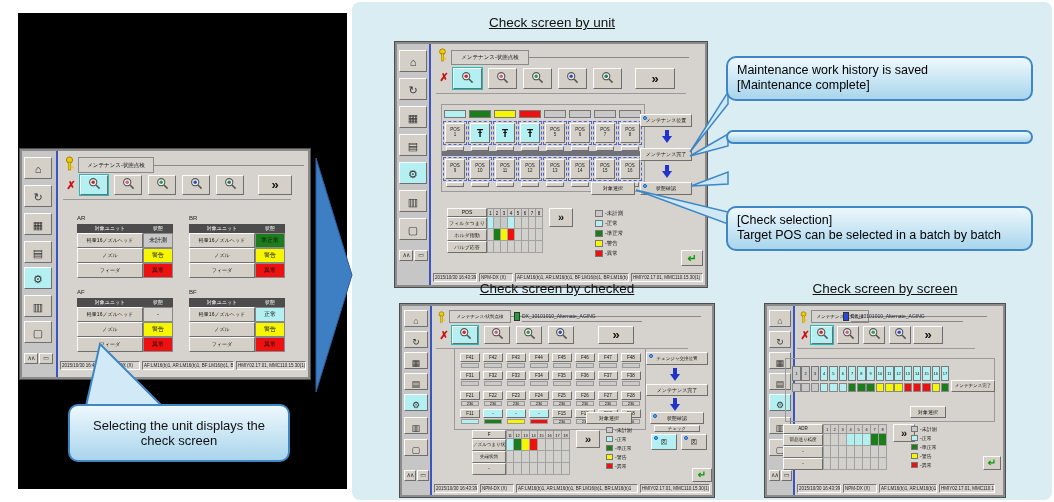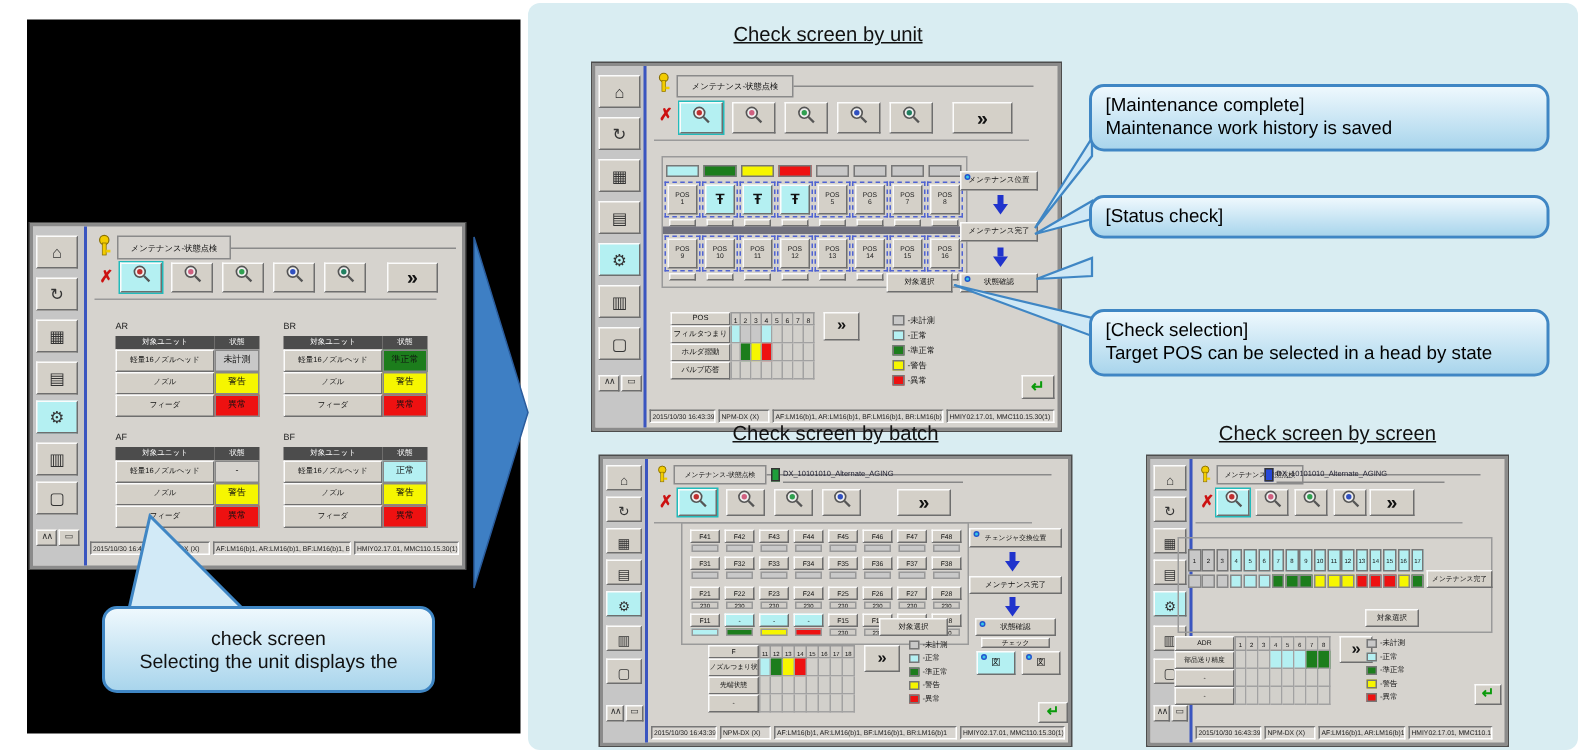--- a/index.html
+++ b/index.html
@@ -743,8 +743,8 @@
 </svg>
 
 <div class="co" style="left:726px;top:56px;">
+  <div>Maintenance work history is saved</div>
   <div>[Maintenance complete]</div>
-  <div>Maintenance work history is saved</div>
 </div>
 <div class="co" style="left:726px;top:130px;">
   <div>[Status check]</div>

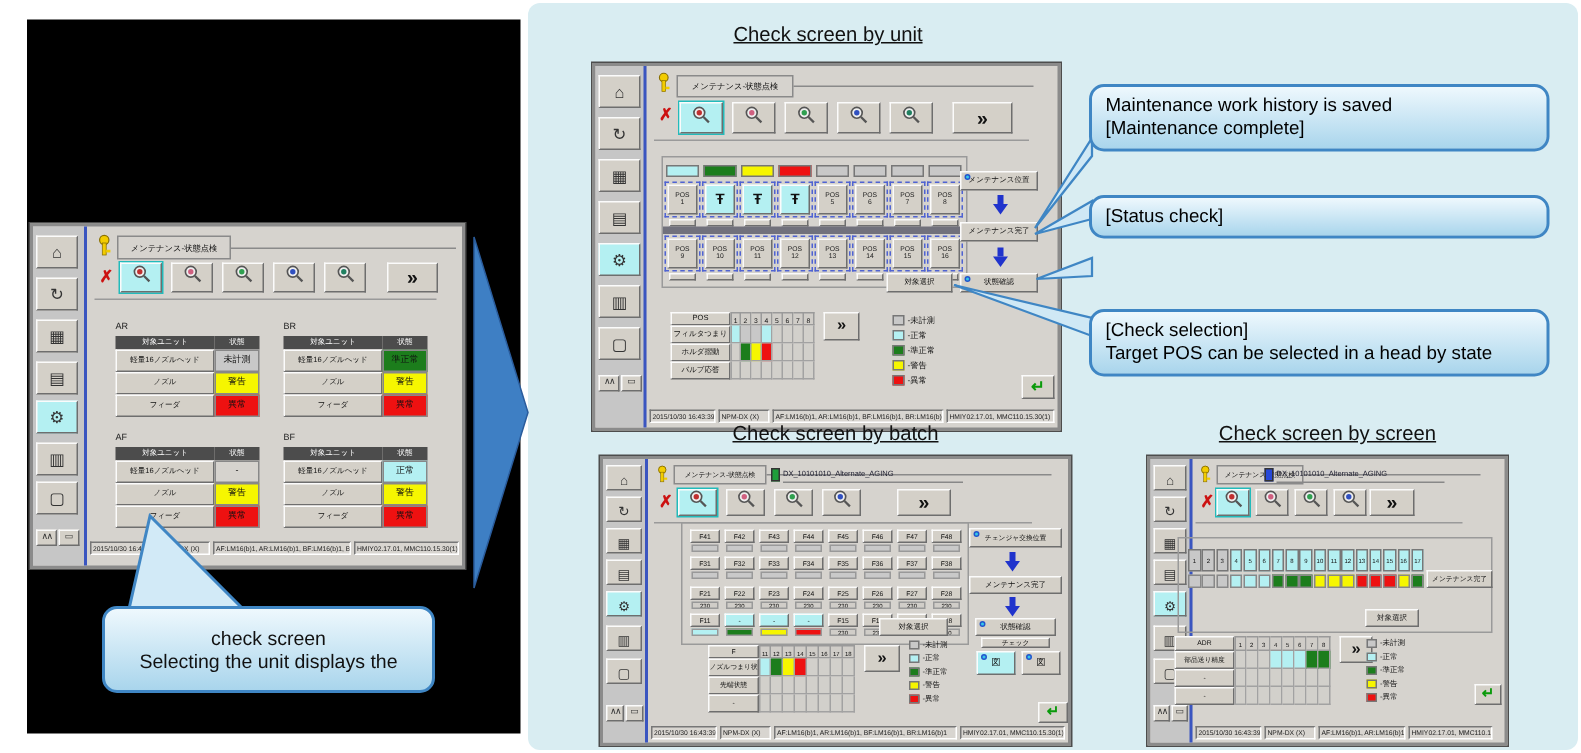--- a/index.html
+++ b/index.html
@@ -747,7 +747,6 @@
   <div>[Maintenance complete]</div>
 </div>
 <div class="co" style="left:726px;top:130px;">
-  <div>[Status check]</div>
 </div>
 <div class="co" style="left:726px;top:206px;">
   <div>[Check selection]</div>

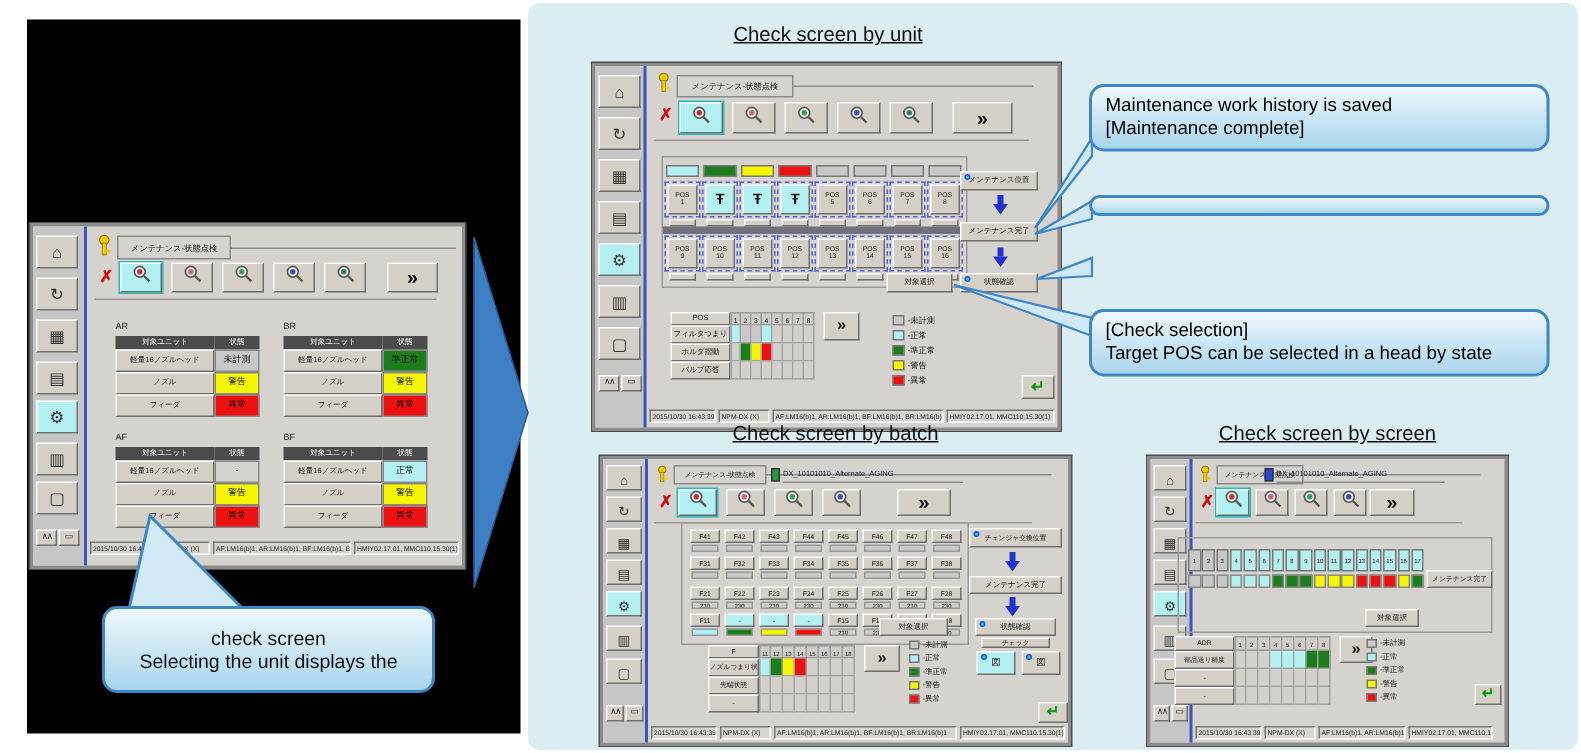--- a/index.html
+++ b/index.html
@@ -750,7 +750,7 @@
 </div>
 <div class="co" style="left:726px;top:206px;">
   <div>[Check selection]</div>
-  <div>Target POS can be selected in a head by state</div>
+  <div>Target POS can be selected in a batch by batch</div>
 </div>
 
 <div id="left-callout">

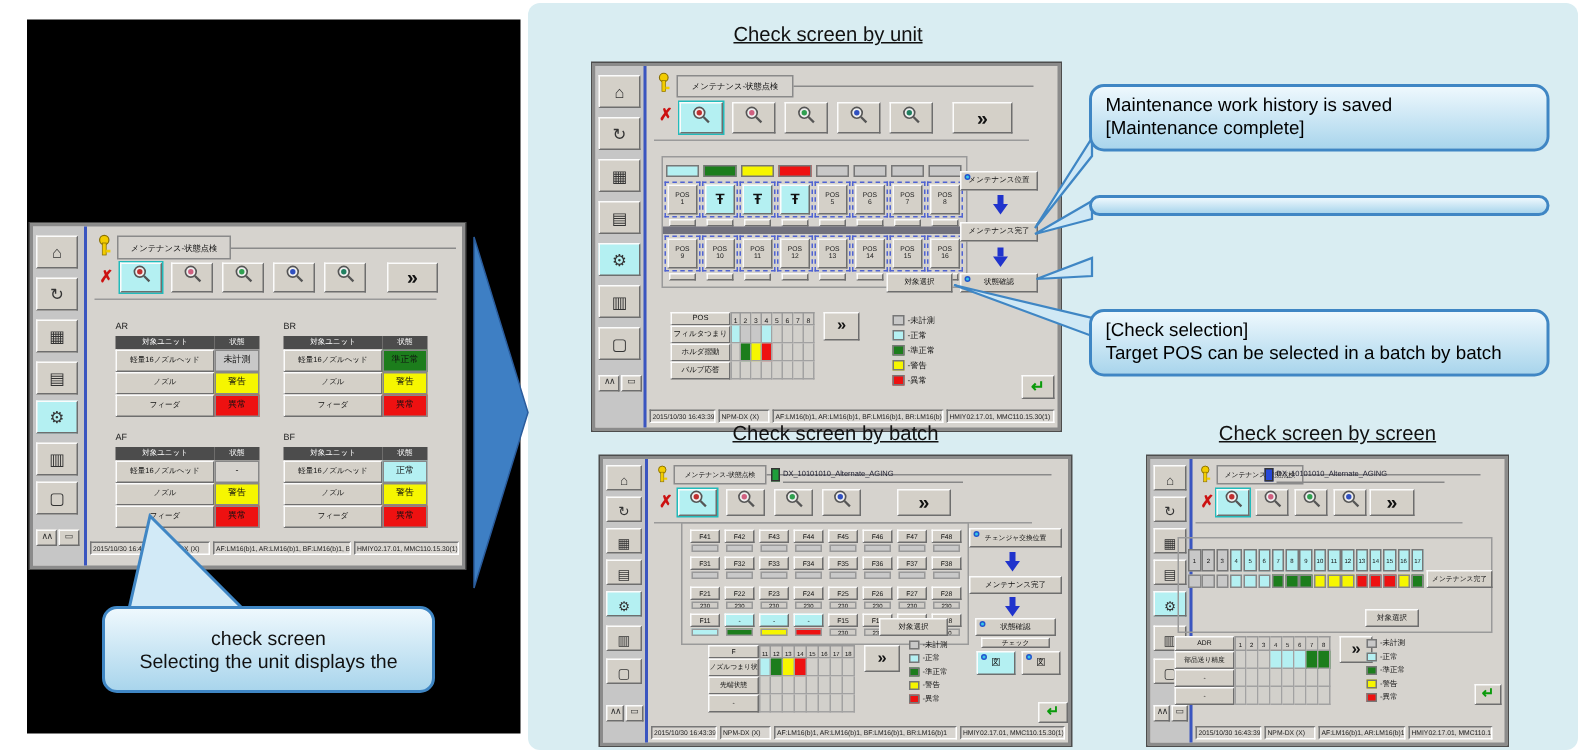--- a/index.html
+++ b/index.html
@@ -25,7 +25,7 @@
 <div id="panel"></div>
 
 <div class="sect" style="left:397px;top:15px;width:310px;height:16px;">Check screen by unit</div>
-<div class="sect" style="left:400px;top:281px;width:314px;height:14px;">Check screen by batch</div>
+<div class="sect" style="left:400px;top:281px;width:314px;height:14px;">Check screen by checked</div>
 <div class="sect" style="left:765px;top:281px;width:240px;height:14px;">Check screen by screen</div>
 
 <div id="win-left" class="win" style="left:20px;top:149px;width:290px;height:230px;">

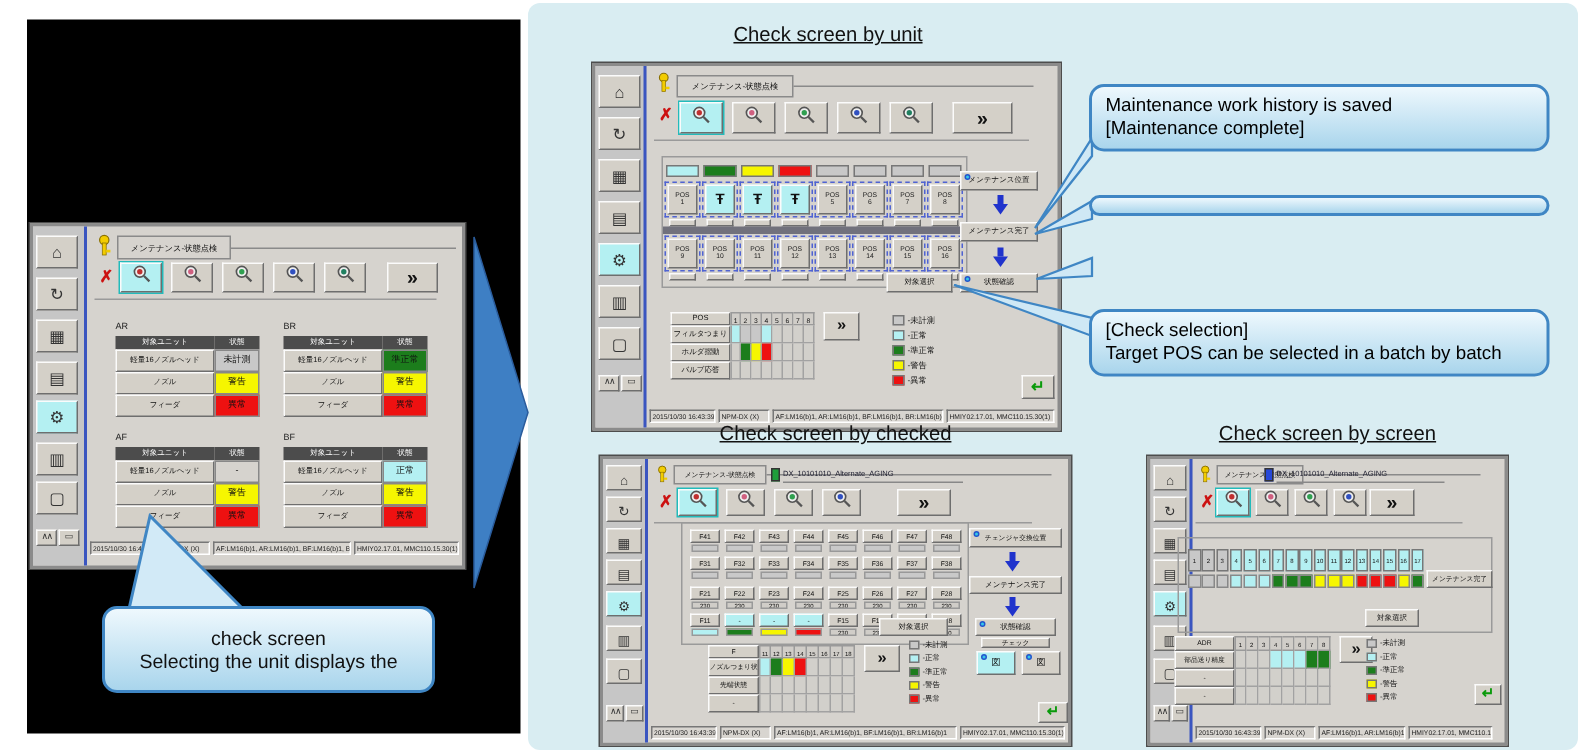--- a/index.html
+++ b/index.html
@@ -754,8 +754,8 @@
 </div>
 
 <div id="left-callout">
+  <div>Selecting the unit displays the</div>
   <div>check screen</div>
-  <div>Selecting the unit displays the</div>
 </div>
 
 </body></html>

